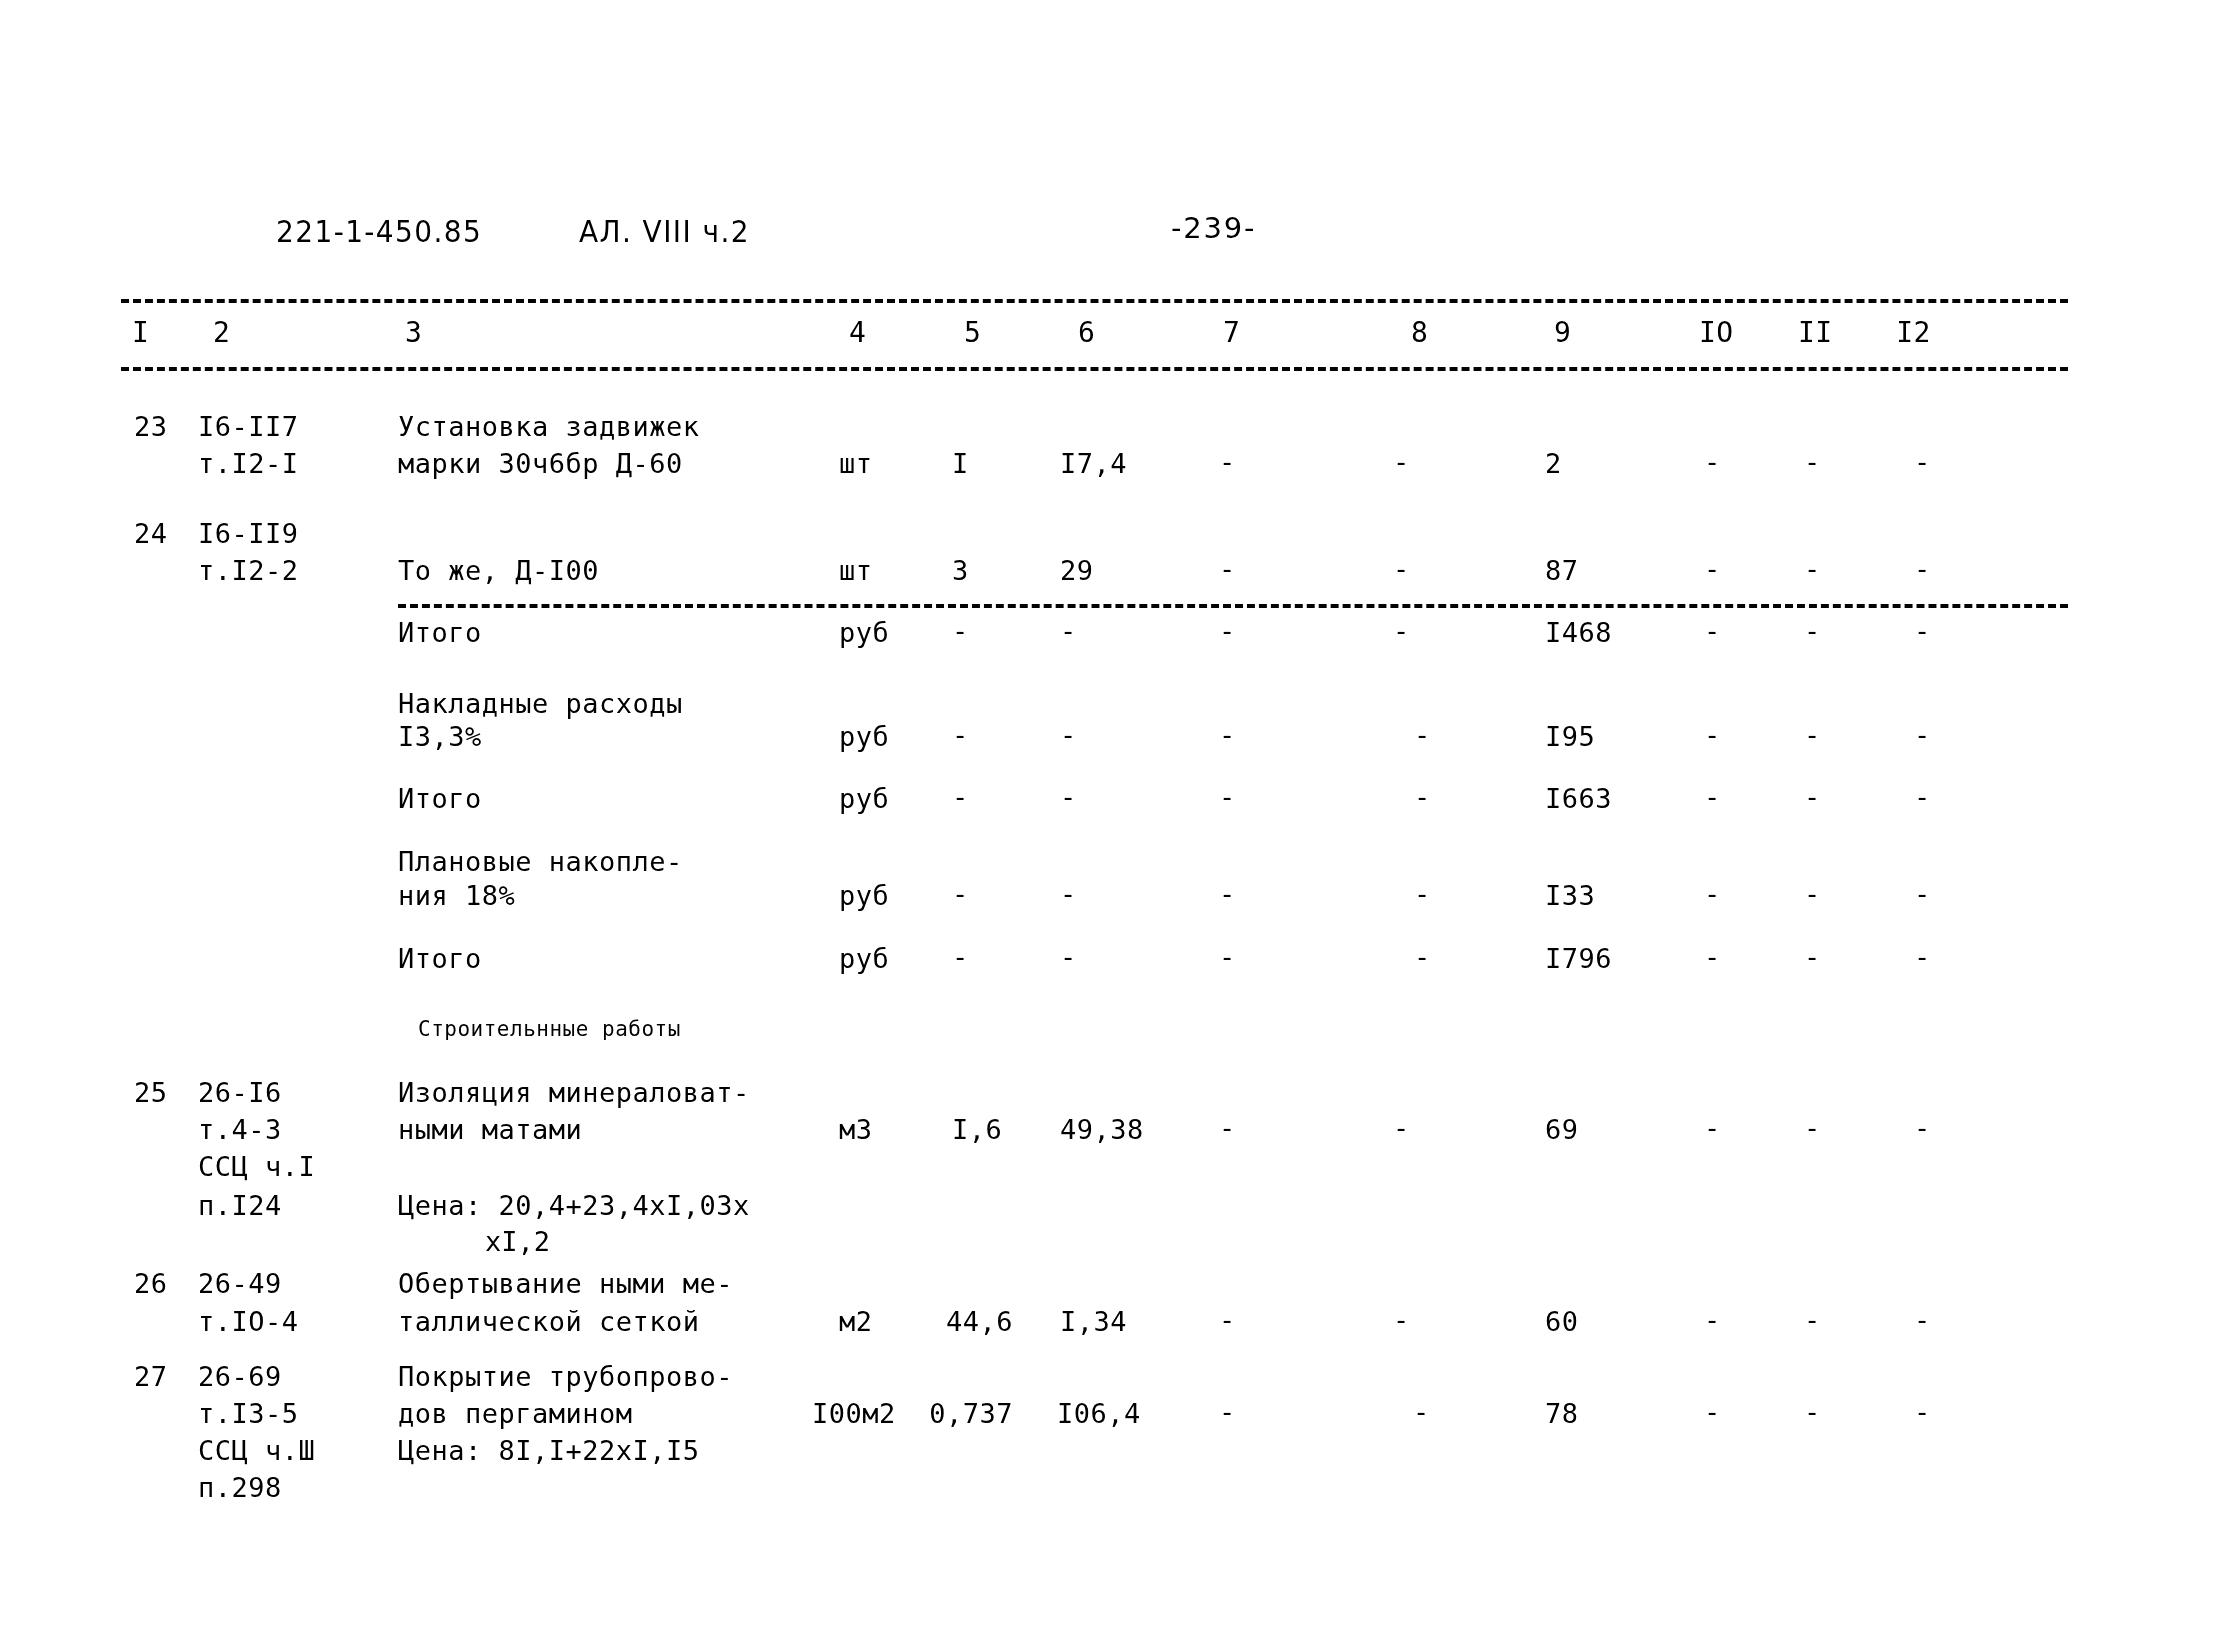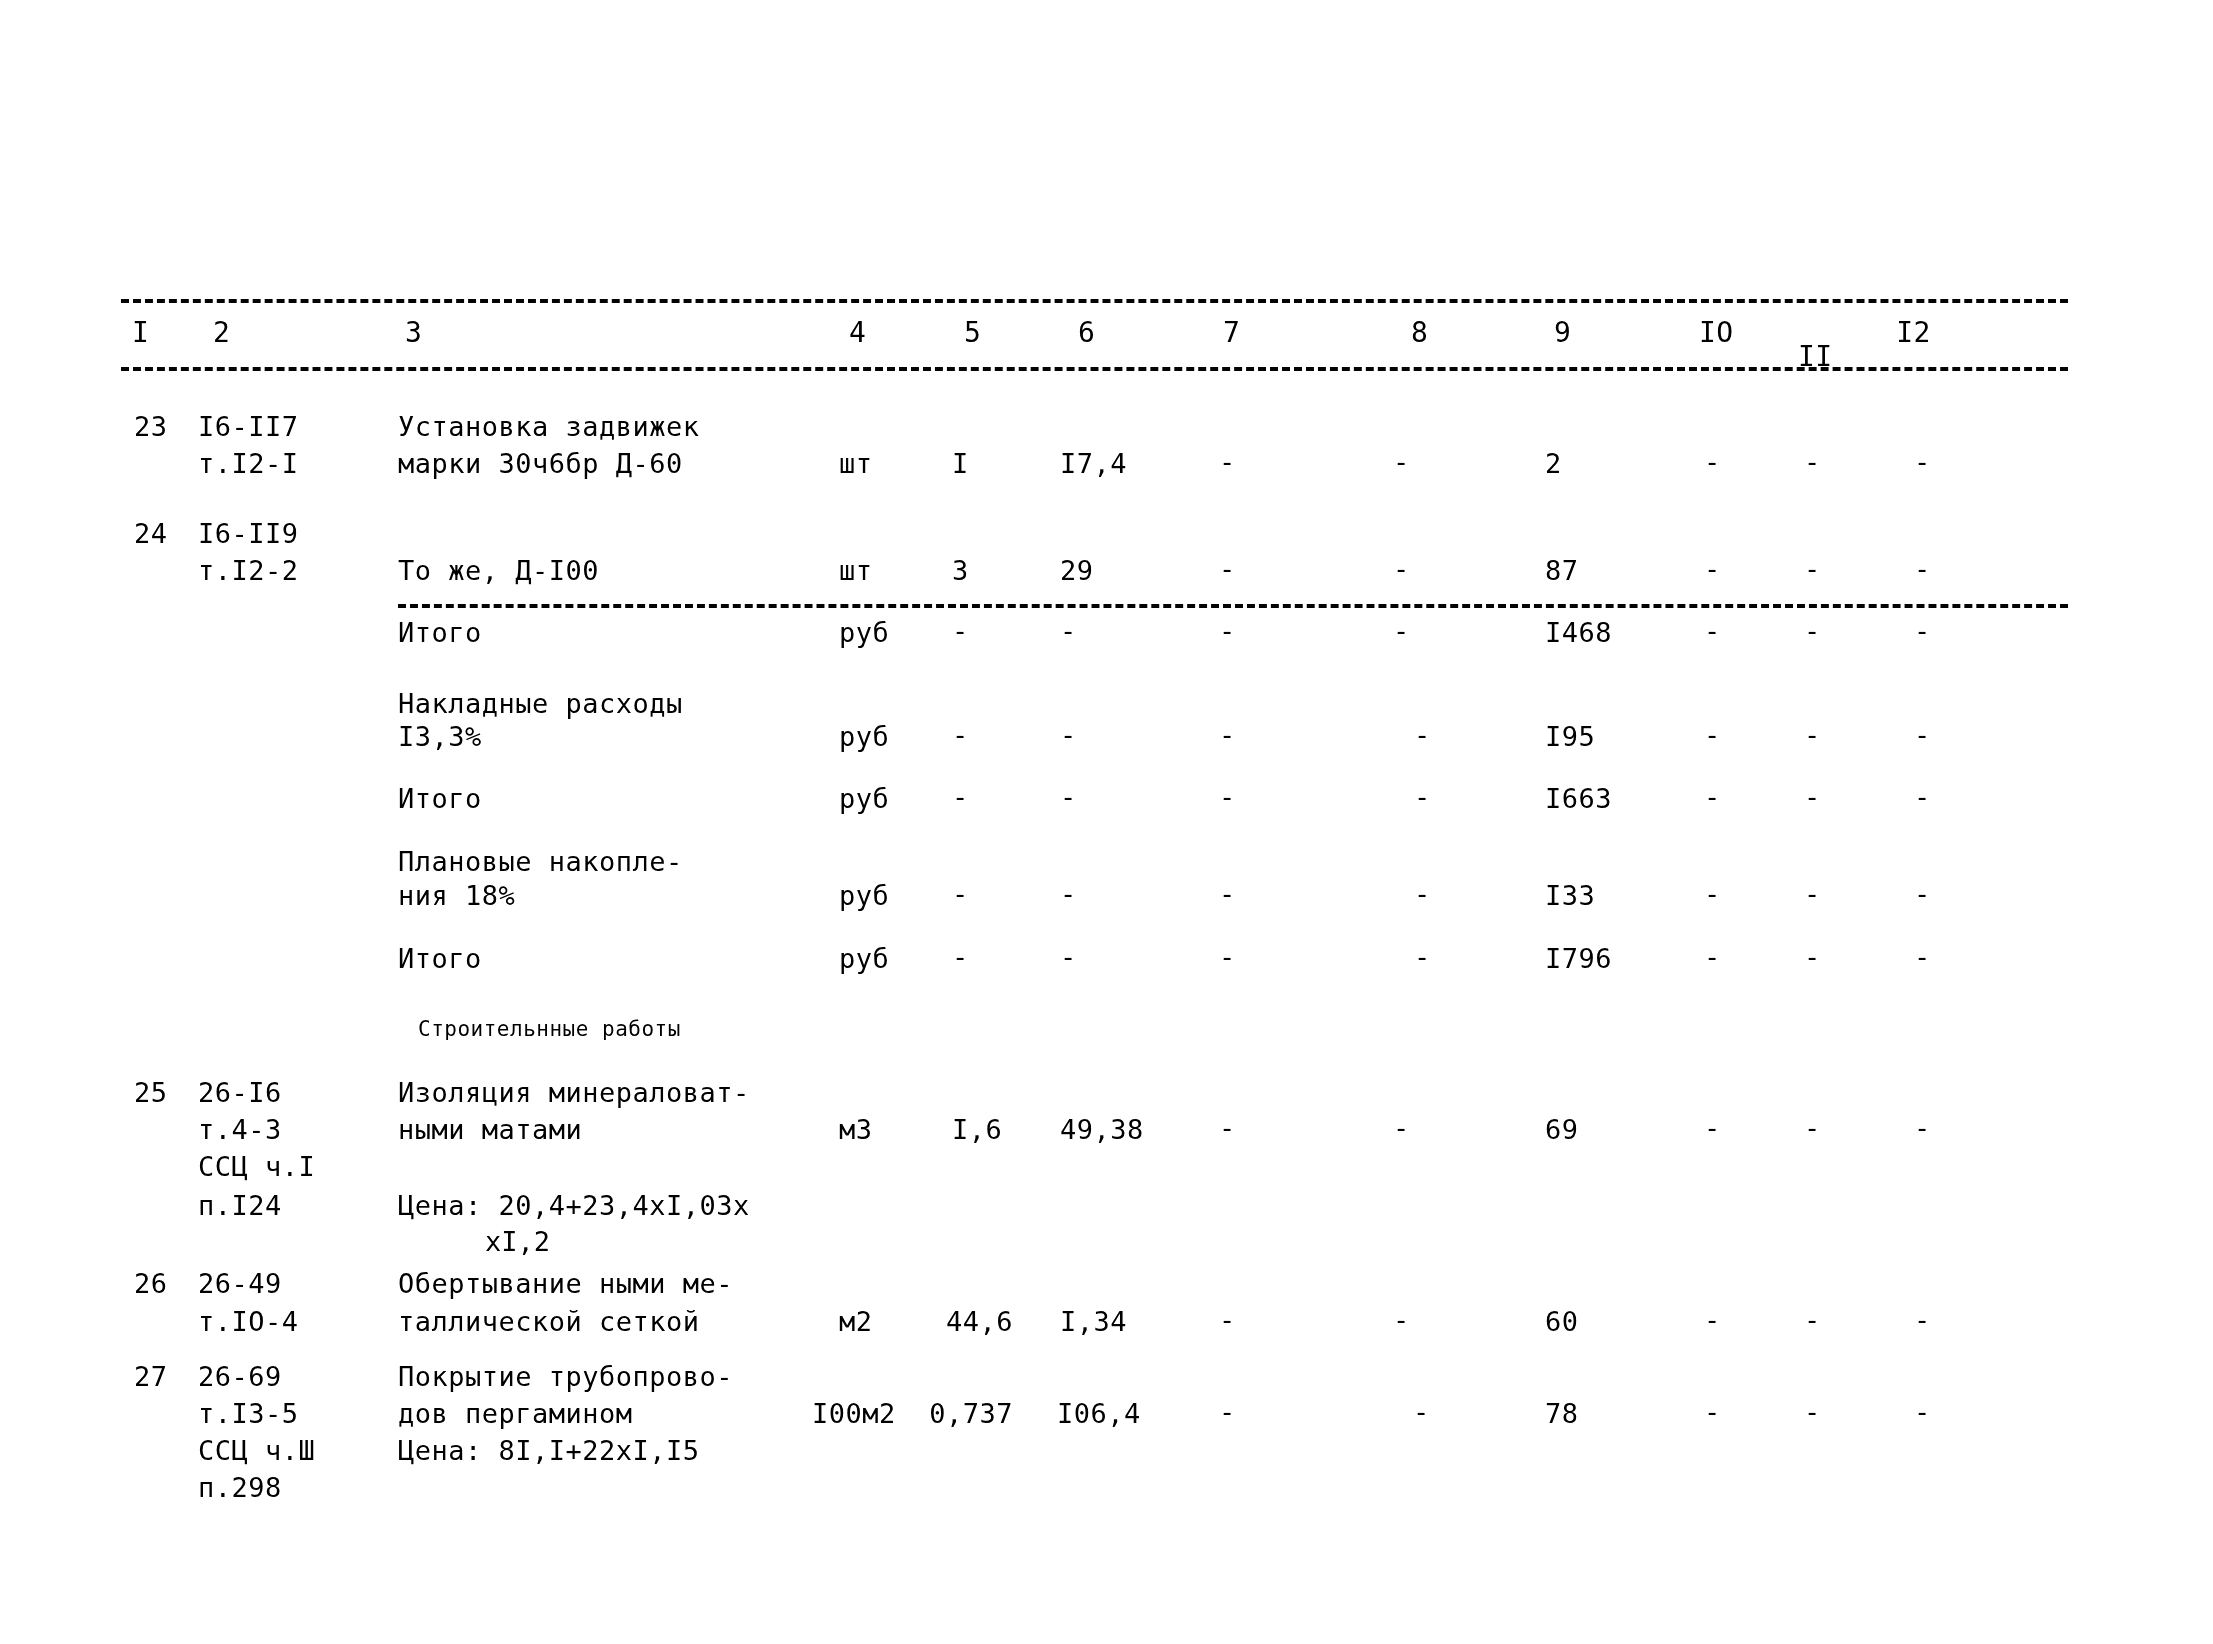--- a/index.html
+++ b/index.html
@@ -138,6 +138,11 @@
 
 <div class="page">
 
+  <div class="doc-header">
+    <span class="hdr-code">221-1-450.85</span>
+    <span class="hdr-album">АЛ. VIII ч.2</span>
+    <span class="hdr-page">-239-</span>
+  </div>
 
   <div class="dash-rule rule-top"></div>
   <div class="dash-rule rule-under-hdr"></div>

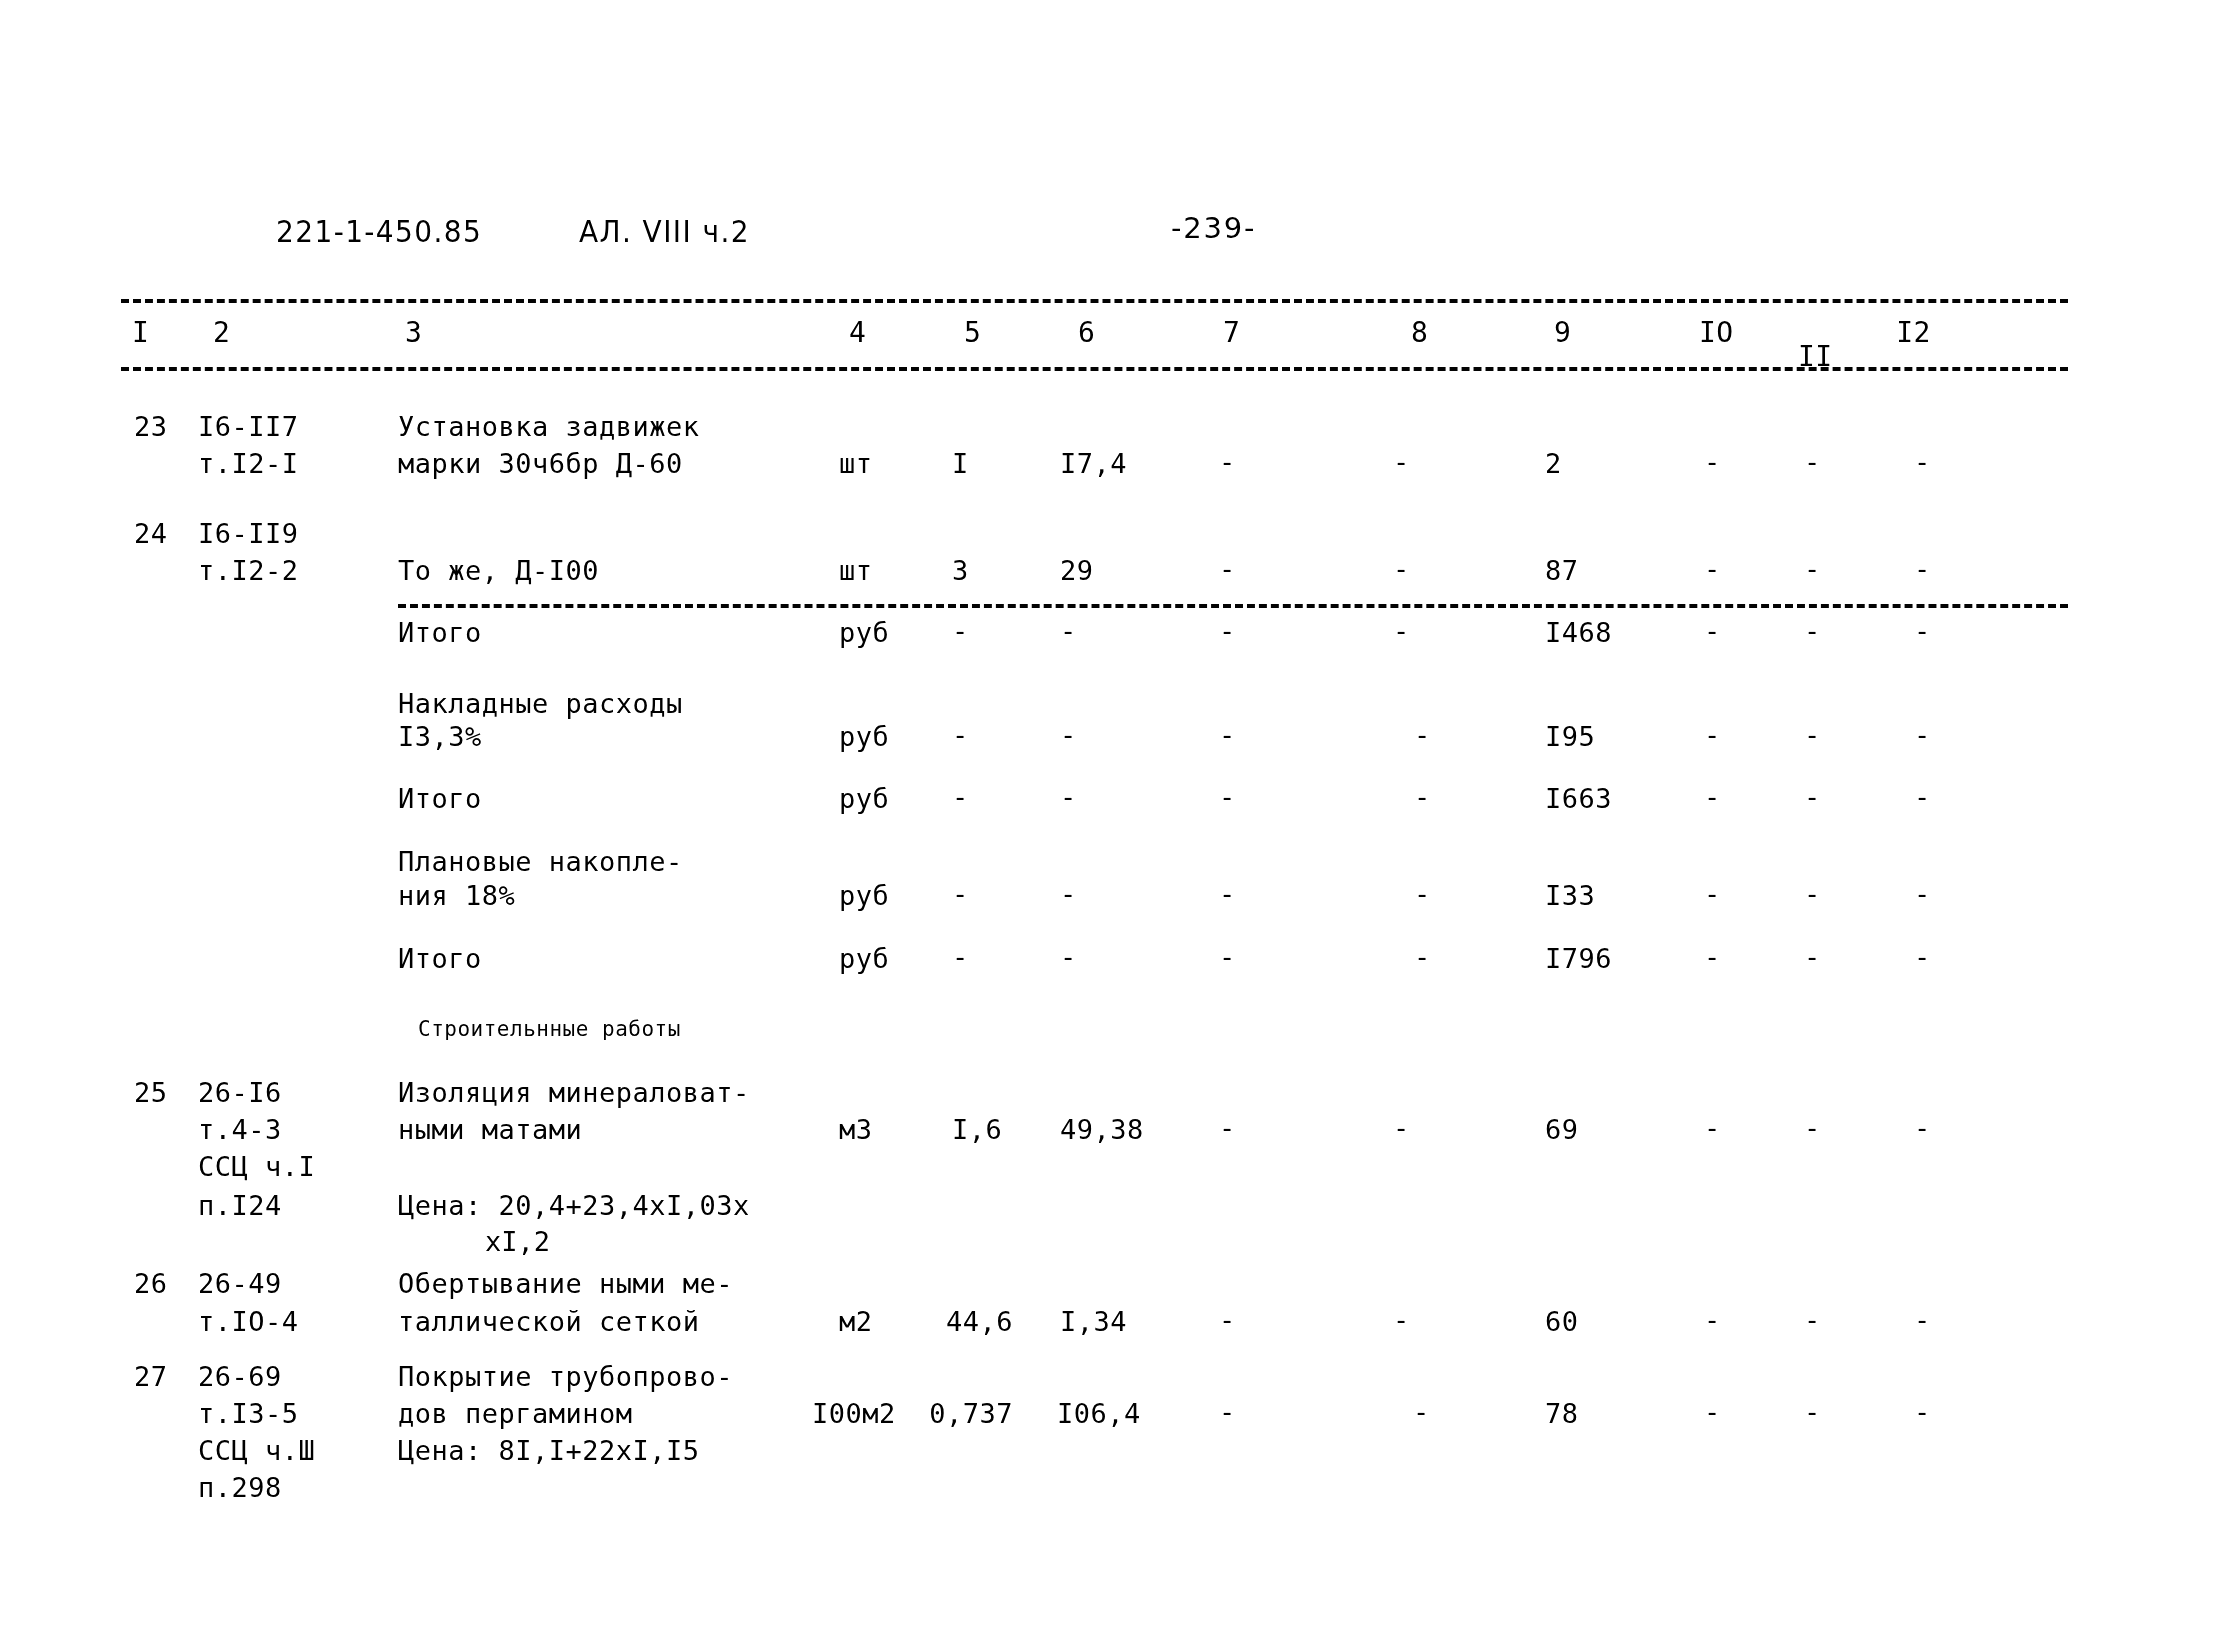--- a/index.html
+++ b/index.html
@@ -108,7 +108,7 @@
   .hdrnum .c8  { left: 1411px; }
   .hdrnum .c9  { left: 1554px; }
   .hdrnum .c10 { left: 1699px; }
-  .hdrnum .c11 { left: 1798px; margin-top: 24px; }
+  .hdrnum .c11 { left: 1798px; }
   .hdrnum .c12 { left: 1882px; }
 
   

